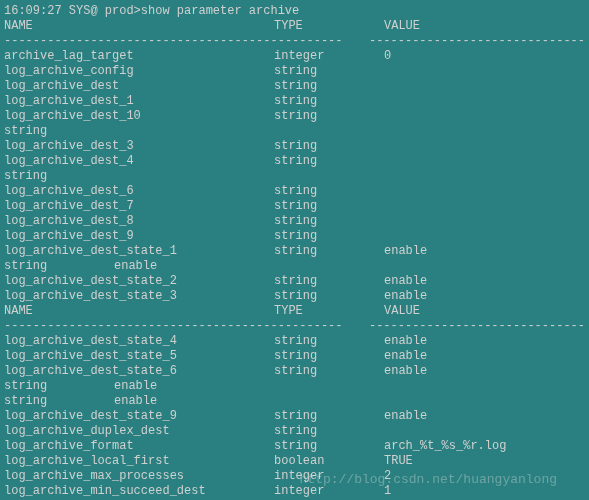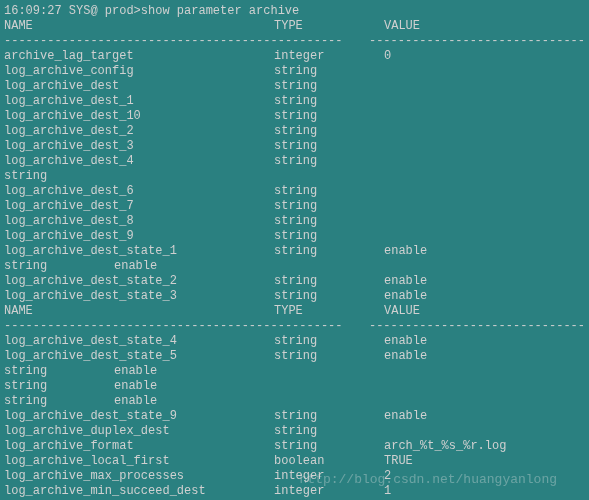--- a/index.html
+++ b/index.html
@@ -55,7 +55,7 @@
     <div class="row"><span class="col-name">log_archive_dest</span><span class="col-type">string</span><span class="col-value"></span></div>
     <div class="row"><span class="col-name">log_archive_dest_1</span><span class="col-type">string</span></div>
     <div class="row"><span class="col-name">log_archive_dest_10</span><span class="col-type">string</span><span class="col-value"></span></div>
-    <div class="row"><span class="col-name">log_archive_dest_2</span><span class="col-type">string</span><span class="col-value"></span></div>
+    <div class="row"><span class="col-type">string</span><span class="col-value"></span></div>
     <div class="row"><span class="col-name">log_archive_dest_3</span><span class="col-type">string</span><span class="col-value"></span></div>
     <div class="row"><span class="col-name">log_archive_dest_4</span><span class="col-type">string</span><span class="col-value"></span></div>
     <div class="row"><span class="col-type">string</span><span class="col-value"></span></div>

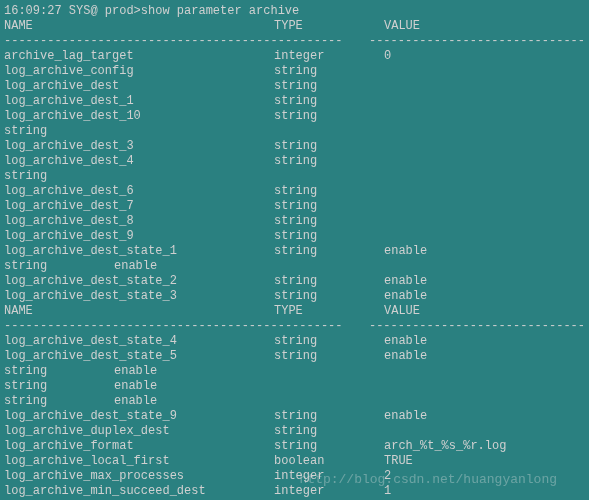--- a/index.html
+++ b/index.html
@@ -72,7 +72,7 @@
     <div class="row"><span class="col-name">------------------------------------</span><span class="col-type">-----------</span><span class="col-value">------------------------------</span></div>
     <div class="row"><span class="col-name">log_archive_dest_state_4</span><span class="col-type">string</span><span class="col-value">enable</span></div>
     <div class="row"><span class="col-name">log_archive_dest_state_5</span><span class="col-type">string</span><span class="col-value">enable</span></div>
-    <div class="row"><span class="col-type">string</span><span class="col-value">enable</span></div>
+    <div class="row"><span class="col-name">log_archive_dest_state_6</span><span class="col-type">string</span><span class="col-value">enable</span></div>
     <div class="row"><span class="col-type">string</span><span class="col-value">enable</span></div>
     <div class="row"><span class="col-type">string</span><span class="col-value">enable</span></div>
     <div class="row"><span class="col-name">log_archive_dest_state_9</span><span class="col-type">string</span><span class="col-value">enable</span></div>

